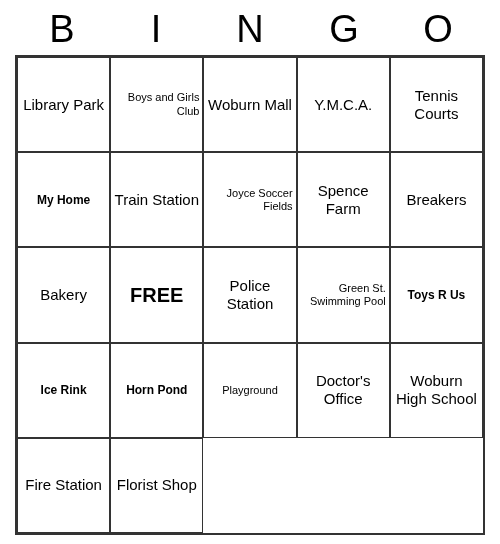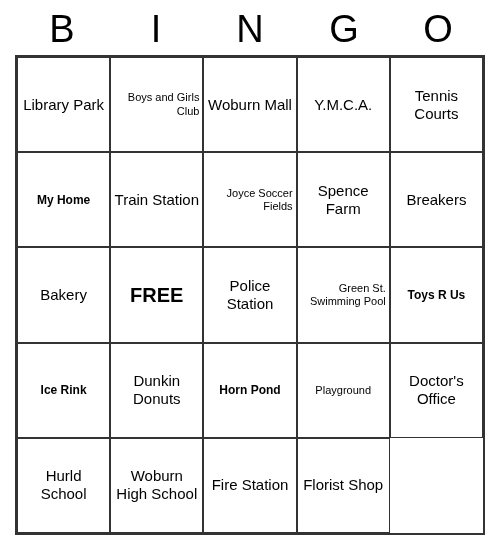--- a/index.html
+++ b/index.html
@@ -100,7 +100,6 @@
     <div class="bingo-cell small-text">Green St. Swimming Pool</div>
     <div class="bingo-cell large-text">Toys R Us</div>
     <div class="bingo-cell large-text">Ice Rink</div>
-    <div class="bingo-cell medium-text">Dunkin Donuts</div>
     <div class="bingo-cell large-text">Horn Pond</div>
     <div class="bingo-cell small-text">Playground</div>
     <div class="bingo-cell medium-text">Doctor's Office</div>

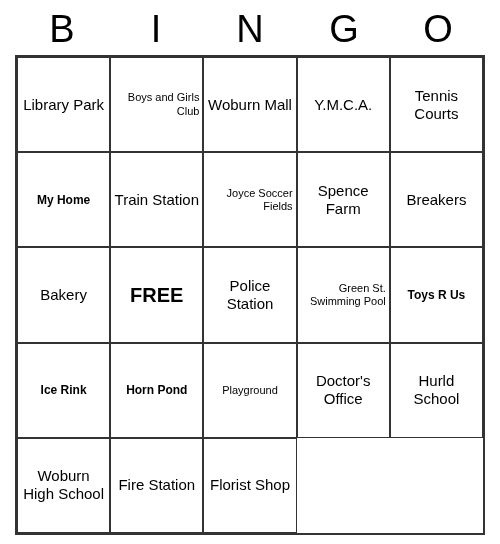--- a/index.html
+++ b/index.html
@@ -103,7 +103,6 @@
     <div class="bingo-cell large-text">Horn Pond</div>
     <div class="bingo-cell small-text">Playground</div>
     <div class="bingo-cell medium-text">Doctor's Office</div>
-    <div class="bingo-cell medium-text">Hurld School</div>
     <div class="bingo-cell medium-text">Woburn High School</div>
     <div class="bingo-cell medium-text">Fire Station</div>
     <div class="bingo-cell medium-text">Florist Shop</div>

